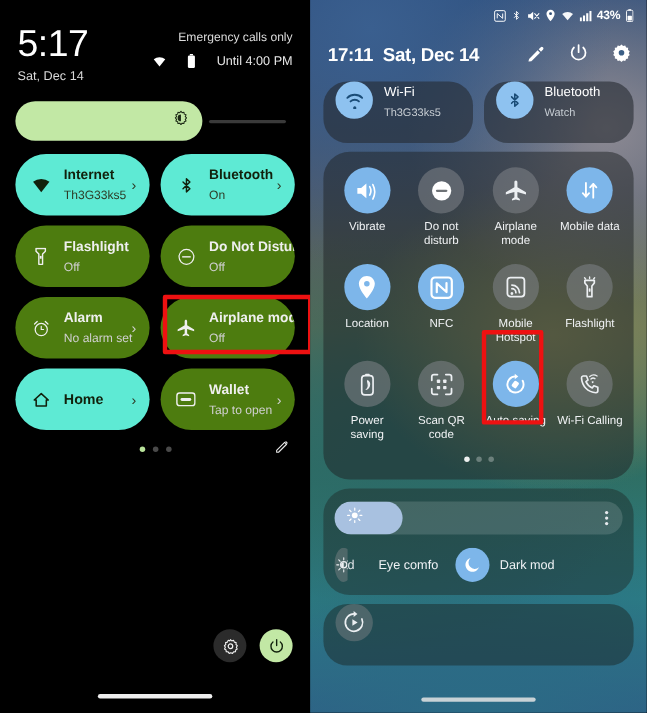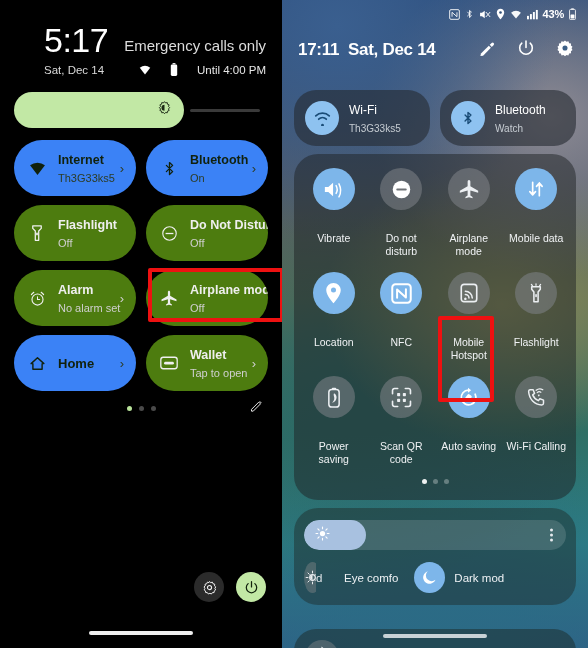--- a/index.html
+++ b/index.html
@@ -21,7 +21,7 @@
   }
   .pa-header {
     padding: 22px 16px 0 16px;
-    display: flex; justify-content: space-between; align-items: flex-end; margin-left: 28px;
+    display: flex; justify-content: space-between; align-items: flex-start;
   }
   .pa-clock { font-size: 34px; font-weight: 400; line-height: 36px; letter-spacing: -0.5px; color: #fff; }
   .pa-date { font-size: 11.5px; color: #d9d9d9; margin-top: 6px; }

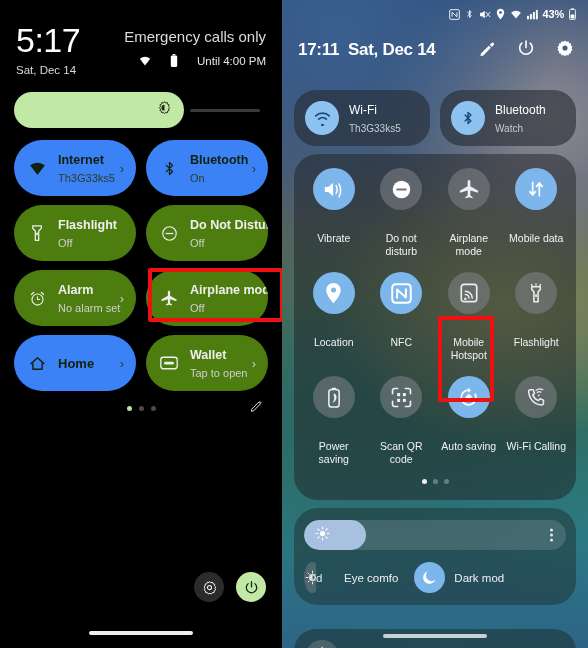--- a/index.html
+++ b/index.html
@@ -26,7 +26,7 @@
   .pa-clock { font-size: 34px; font-weight: 400; line-height: 36px; letter-spacing: -0.5px; color: #fff; }
   .pa-date { font-size: 11.5px; color: #d9d9d9; margin-top: 6px; }
   .pa-right { text-align: right; padding-top: 6px; }
-  .pa-carrier { font-size: 15px; color: #dcdcdc; }
+  .pa-carrier { font-size: 11px; color: #dcdcdc; }
   .pa-batrow { display:flex; align-items:center; justify-content:flex-end; gap:19px; margin-top: 9px; font-size: 11.5px; color:#e6e6e6; }
   .ic { display:inline-block; line-height:0; }
 

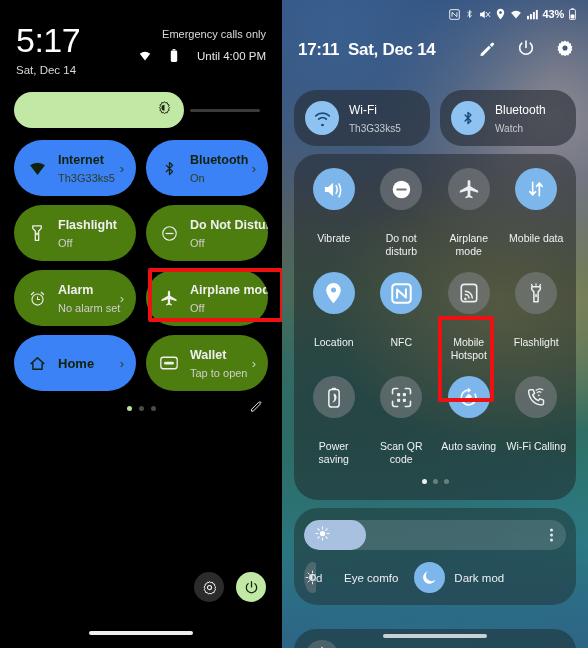--- a/index.html
+++ b/index.html
@@ -94,7 +94,7 @@
   .pb-top-tiles { display:flex; gap: 10px; padding: 6px 12px 0 12px; }
   .tileB {
     flex:1; height: 56px; border-radius: 22px; background: rgba(36,42,48,0.60);
-    display:flex; align-items:center; gap: 10px; padding: 0 10px 0 11px; min-width:0;margin-top:16px;
+    display:flex; gap: 10px; padding: 0 10px 0 11px; min-width:0;
   }
   .tileB .bi { flex:none; width: 34px; height: 34px; border-radius:50%; background:#8ec2f0; display:flex; align-items:center; justify-content:center; }
   .tileB .btxt { min-width:0; }

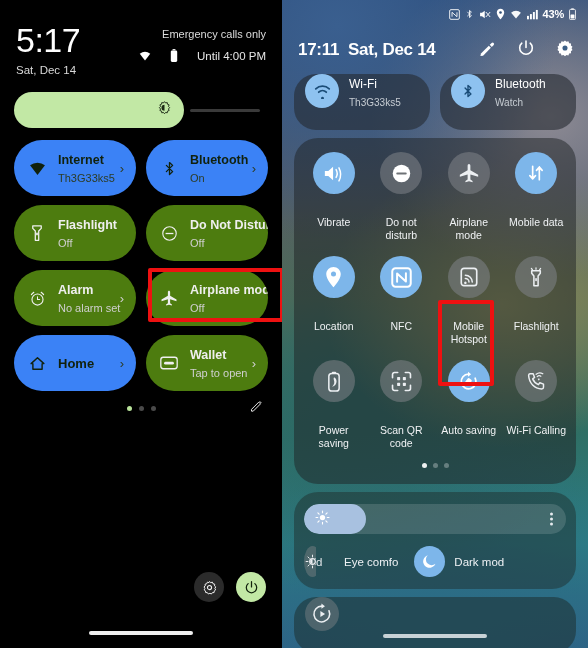--- a/index.html
+++ b/index.html
@@ -45,7 +45,7 @@
     display: flex; align-items: center; padding: 0 12px 0 13px; gap: 11px;
     position: relative; overflow: hidden;
   }
-  .tileA.on { background: #3b82f6; color:#101510; }
+  .tileA.on { background: #5eead4; color:#101510; }
   .tileA .tl-ic { flex: none; width: 20px; display:flex; align-items:center; justify-content:center; }
   .tileA .tl-txt { flex: 1; min-width: 0; }
   .tileA .tl-title { font-size: 12.5px; font-weight: 700; color: #efefef; line-height: 14px; white-space:nowrap; overflow:hidden; text-overflow:ellipsis;}

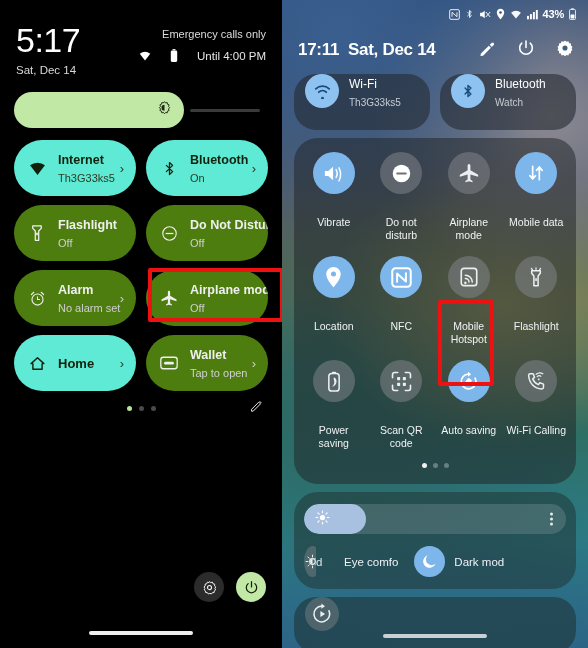--- a/index.html
+++ b/index.html
@@ -106,7 +106,7 @@
     padding: 12px 6px 16px 6px; position: relative;
   }
   .qgrid { display:grid; grid-template-columns: repeat(4, 1fr); row-gap: 10px; }
-  .qcell { display:flex; flex-direction:column; align-items:center; gap: 22px; padding: 2px 2px; }
+  .qcell { display:flex; flex-direction:column; align-items:center; gap: 6px; padding: 2px 2px; }
   .qcirc { width: 42px; height: 42px; border-radius:50%; background: rgba(128,132,136,0.55); display:flex; align-items:center; justify-content:center; }
   .qcirc.on { background:#7db6ea; }
   .qlabel { font-size: 10.5px; line-height: 13px; text-align:center; color:#f0f2f4; max-width: 62px; }

